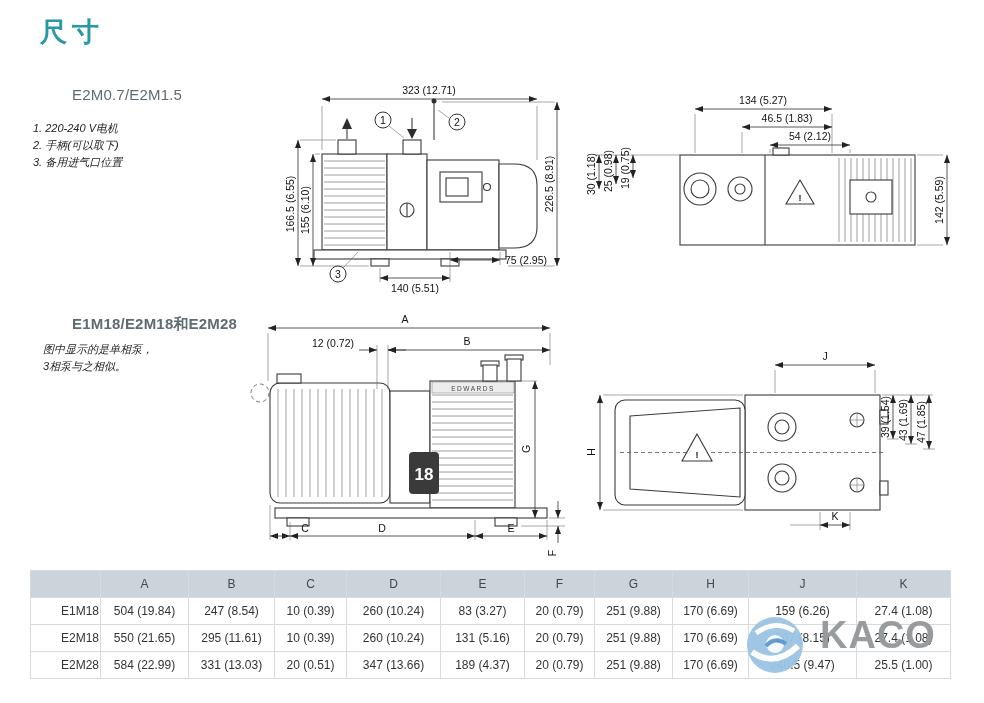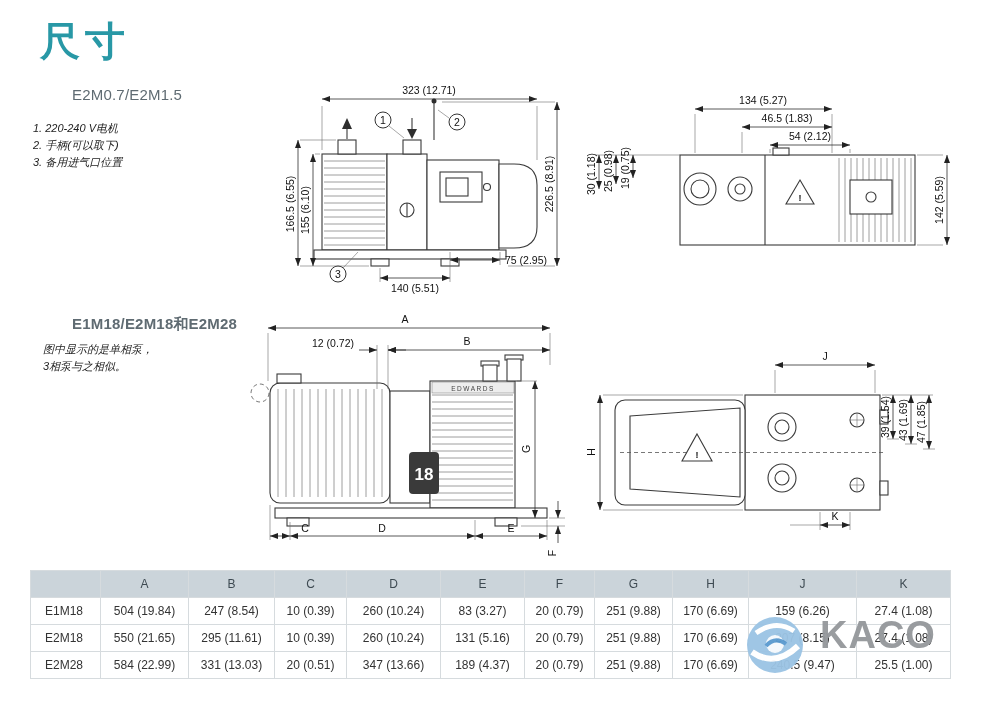--- a/index.html
+++ b/index.html
@@ -6,7 +6,7 @@
   body { background:#fff; font-family:"Liberation Sans",sans-serif; position:relative; overflow:hidden; }
   .page { position:absolute; inset:0; background:#fff; }
 
-  .title { position:absolute; left:40px; top:14px; font-size:40px; font-weight:700;
+  .title { position:absolute; left:40px; top:14px; font-size:27px; font-weight:700;
            color:#2898a6; letter-spacing:5px; font-family:"DejaVu Sans",sans-serif; }
   .sec-heading { position:absolute; font-size:15px; font-weight:400; color:#5f6b72; letter-spacing:.2px;margin-left:30px; }
   .h1pos { left:42px; top:86px; }

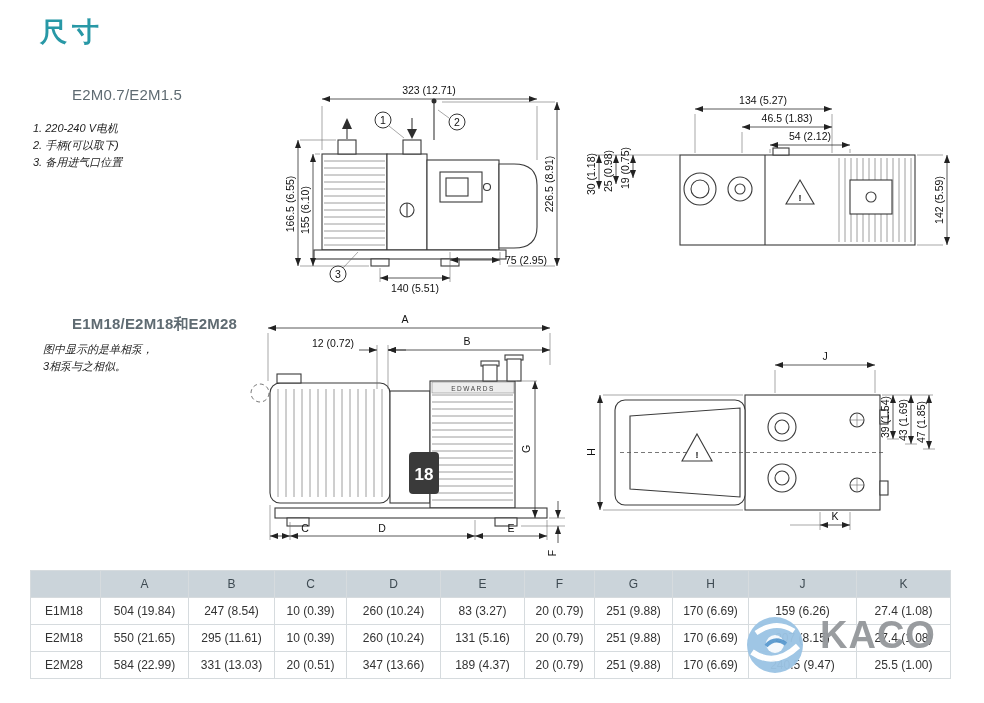--- a/index.html
+++ b/index.html
@@ -31,7 +31,7 @@
   table.dims th, table.dims td { border:1px solid #d6dbde; height:26px; text-align:center;
                font-weight:400; padding:0 3px; background:#fff; }
   table.dims thead th { background:#cbd4da; color:#3e4a52; }
-  table.dims .model { text-align:left; padding-left:14px; }
+  table.dims .model { text-align:left; padding-left:30px; }
 
   .watermark { position:absolute; left:744px; top:614px; display:flex; 
                gap:14px; z-index:5; opacity:.96; }

